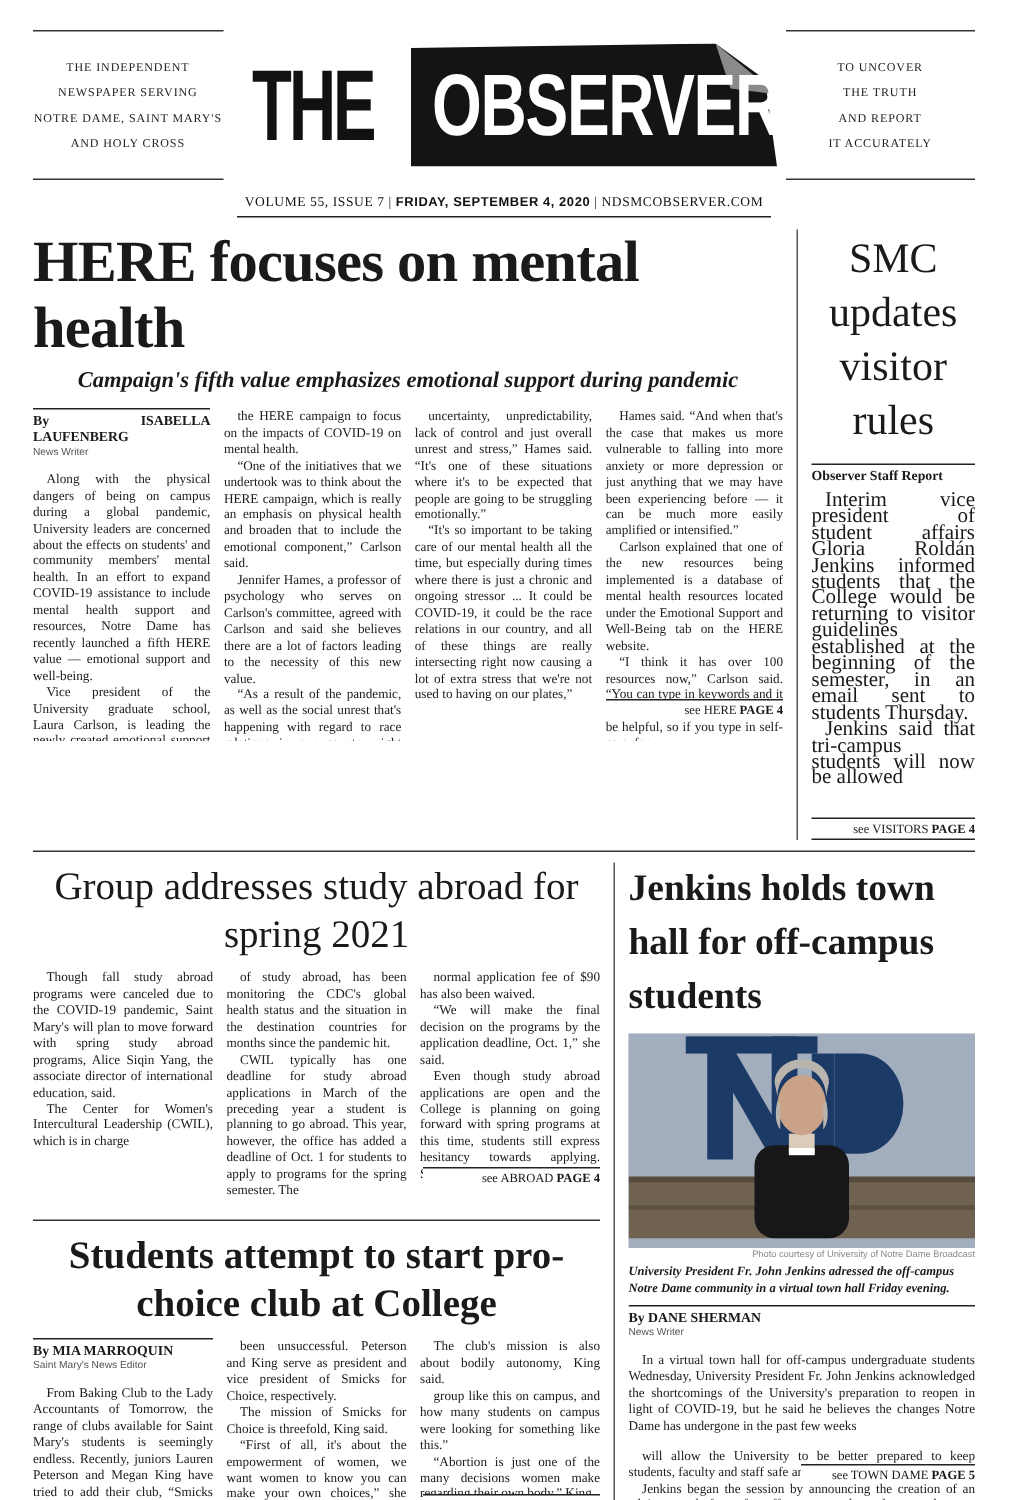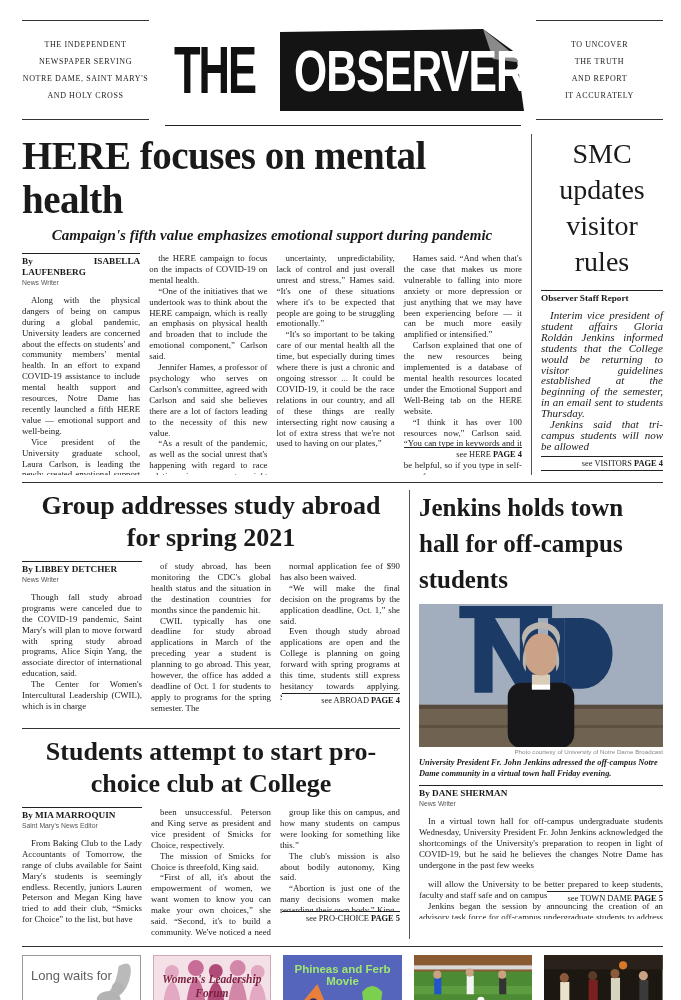--- a/index.html
+++ b/index.html
@@ -8,7 +8,7 @@
     position:relative; width:681px; height:1000px; margin:0 auto;
     background:#ffffff; color:#1a1a1a; overflow:hidden;
     font-family:"Liberation Serif", serif;
-    padding:20px 18px 0 22px;
+    padding:20px 31px 0 22px;
   }
   
   .masthead { display:flex; justify-content:space-between; align-items:stretch; height:100px; }

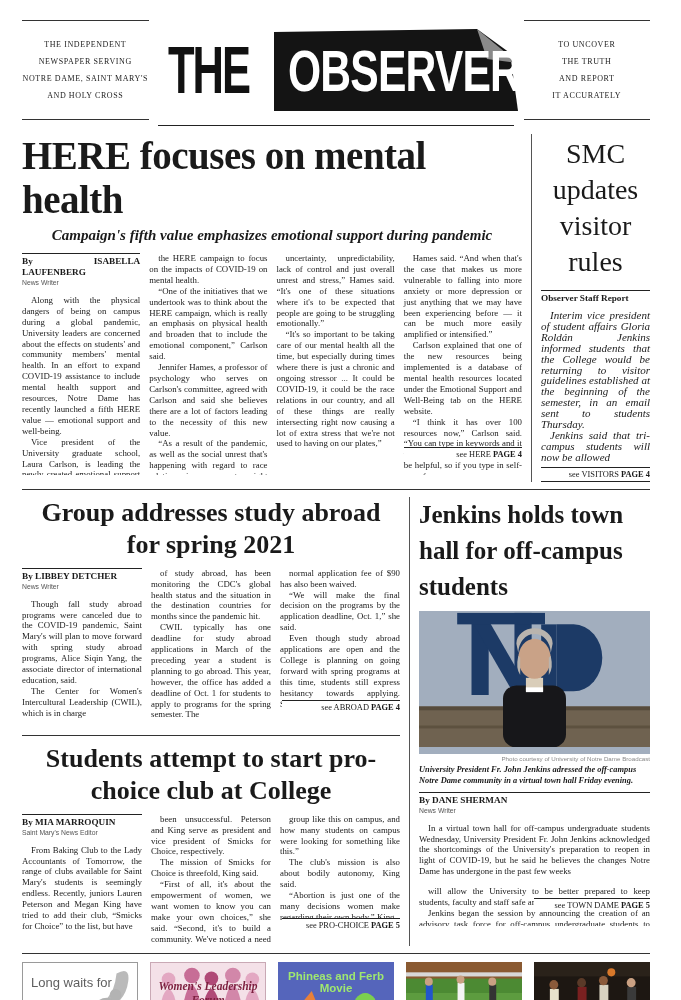--- a/index.html
+++ b/index.html
@@ -113,6 +113,13 @@
     </div>
   </header>
 
+  <div class="issue-line">
+    <span>VOLUME 55, ISSUE 7</span>
+    <span>|</span>
+    <b>FRIDAY, SEPTEMBER 4, 2020</b>
+    <span>|</span>
+    <span>NDSMCOBSERVER.COM</span>
+  </div>
   <hr class="issue-rule">
 
   <section class="tier1">

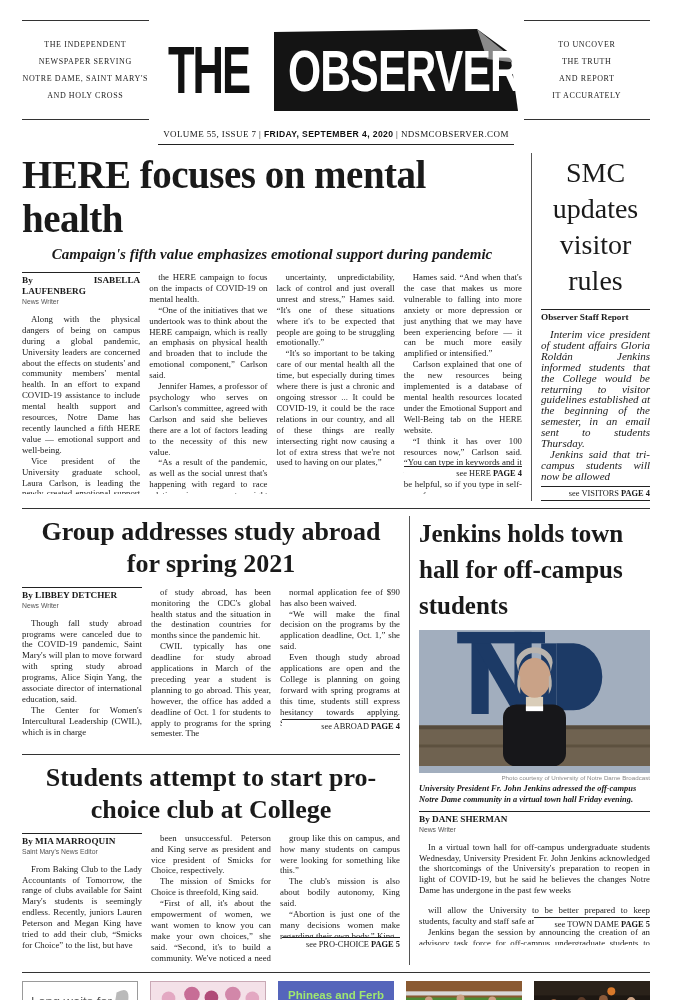--- a/index.html
+++ b/index.html
@@ -52,7 +52,7 @@
   .t1cols { height:222px; }
   .sidebar { flex:1; border-left:1px solid #555; margin-left:9px; padding-left:9px; }
   .headline-smc { font-size:28px; font-weight:400; text-align:center; line-height:36px; margin:2px 0 10px 0; }
-  .sidebar .col { font-size:11px;font-style:italic; }
+  .sidebar .col { font-size:14px; }
   .jump-smc { border-bottom:1px solid #222; padding-bottom:2px; margin-top:4px; }
   .divider { border:none; border-top:1px solid #333; margin:7px 0; }
   

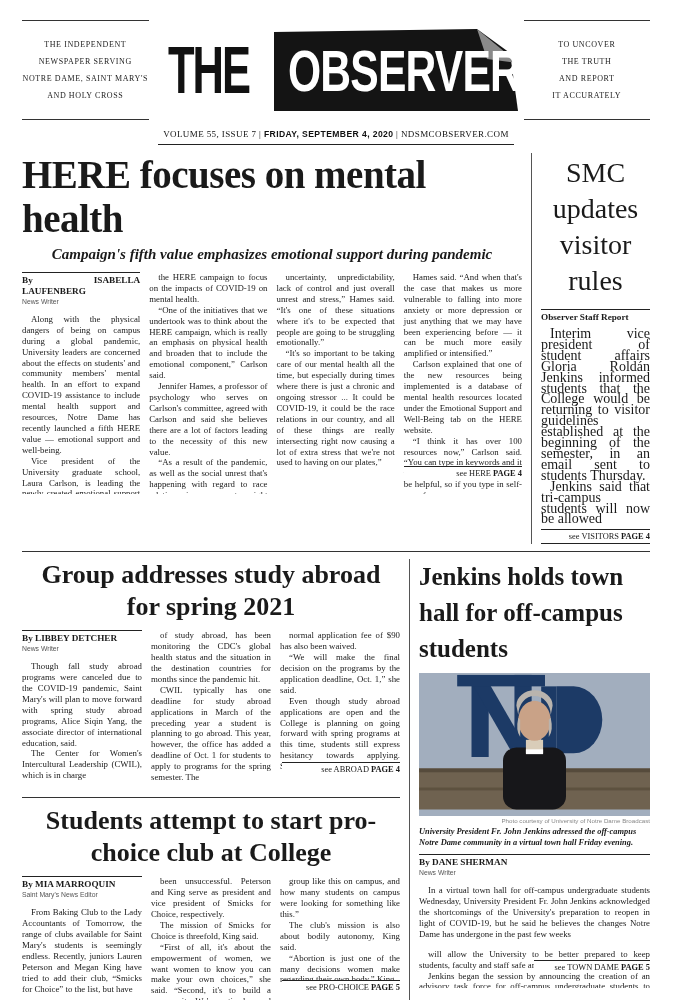--- a/index.html
+++ b/index.html
@@ -53,7 +53,7 @@
   .sidebar { flex:1; border-left:1px solid #555; margin-left:9px; padding-left:9px; }
   .headline-smc { font-size:28px; font-weight:400; text-align:center; line-height:36px; margin:2px 0 10px 0; }
   .sidebar .col { font-size:14px; }
-  .jump-smc { border-bottom:1px solid #222; padding-bottom:2px; margin-top:4px; }
+  .jump-smc { border-bottom:1px solid #222; padding-bottom:2px; margin-top:20px; }
   .divider { border:none; border-top:1px solid #333; margin:7px 0; }
   
   .tier2 { display:flex; }

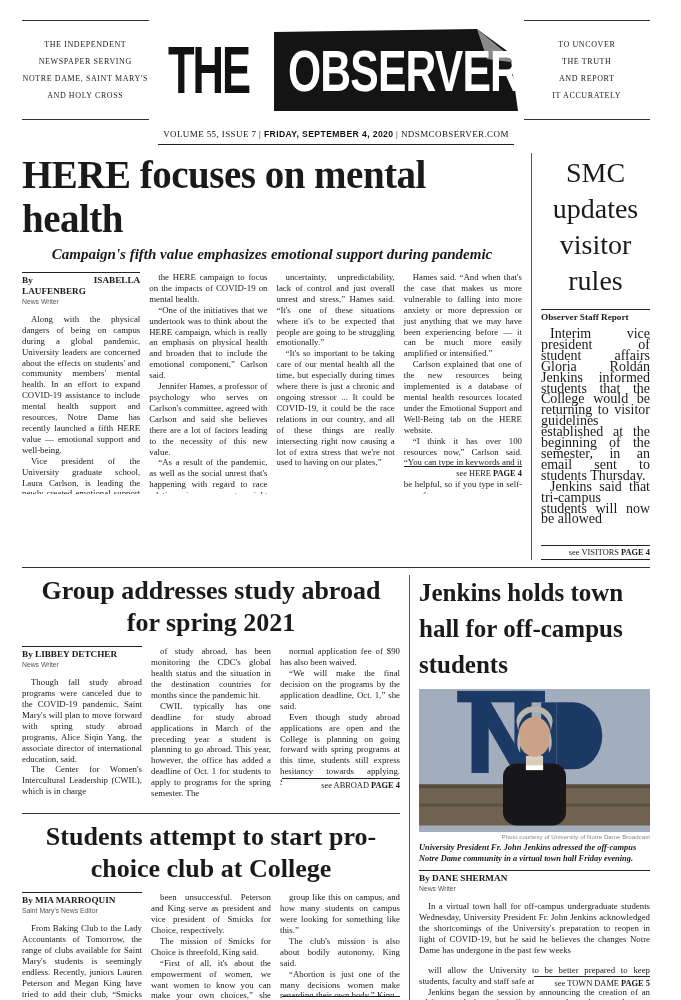--- a/index.html
+++ b/index.html
@@ -58,7 +58,7 @@
   
   .tier2 { display:flex; }
   .t2-left { width:378px; }
-  .headline-2 { font-size:26px; font-weight:700; text-align:center; line-height:32px; margin-bottom:7px; }
+  .headline-2 { font-size:26px; font-weight:400; text-align:center; line-height:32px; margin-bottom:7px; }
   .headline-3 { font-size:26px; font-weight:700; text-align:center; line-height:32px; margin:2px 0 7px 0; }
   .abroad-cols { height:160px; }
   .pc-cols { height:132px; }

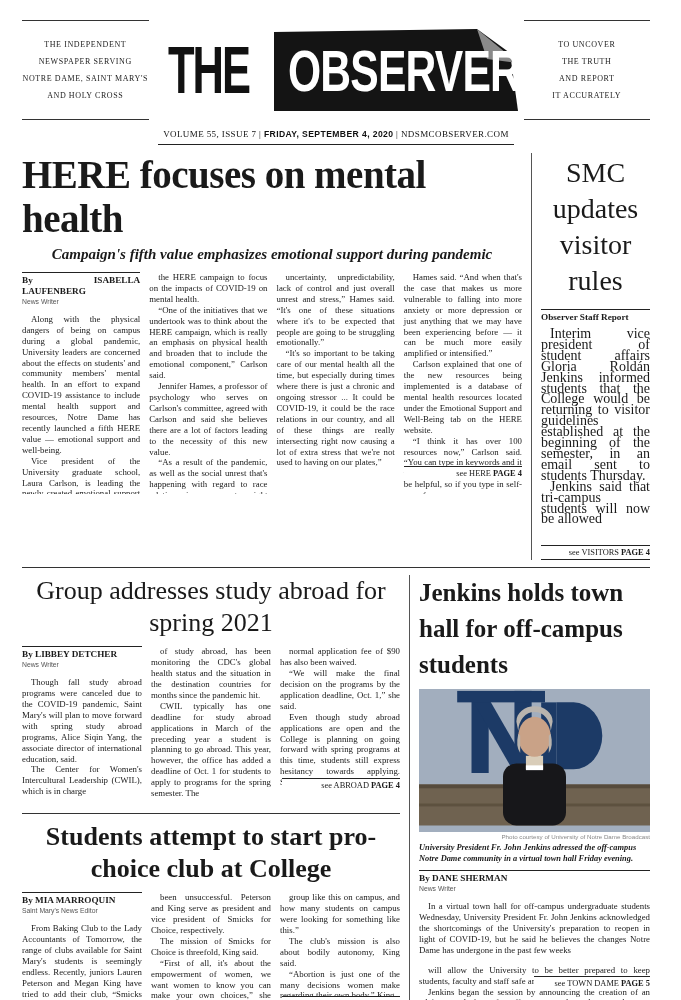--- a/index.html
+++ b/index.html
@@ -180,10 +180,6 @@
         <h2 class="headline-2">Group addresses study abroad for spring 2021</h2>
         <div class="cols colwrap abroad-cols">
           <div class="col">
-            <div class="byline-block">
-              <div class="byline-name">By LIBBEY DETCHER</div>
-              <div class="byline-role">News Writer</div>
-            </div>
             <p class="para">Though fall study abroad programs were canceled due to the COVID-19 pandemic, Saint Mary's will plan to move forward with spring study abroad programs, Alice Siqin Yang, the associate director of international education, said.</p>
             <p class="para">The Center for Women's Intercultural Leadership (CWIL), which is in charge</p>
           </div>

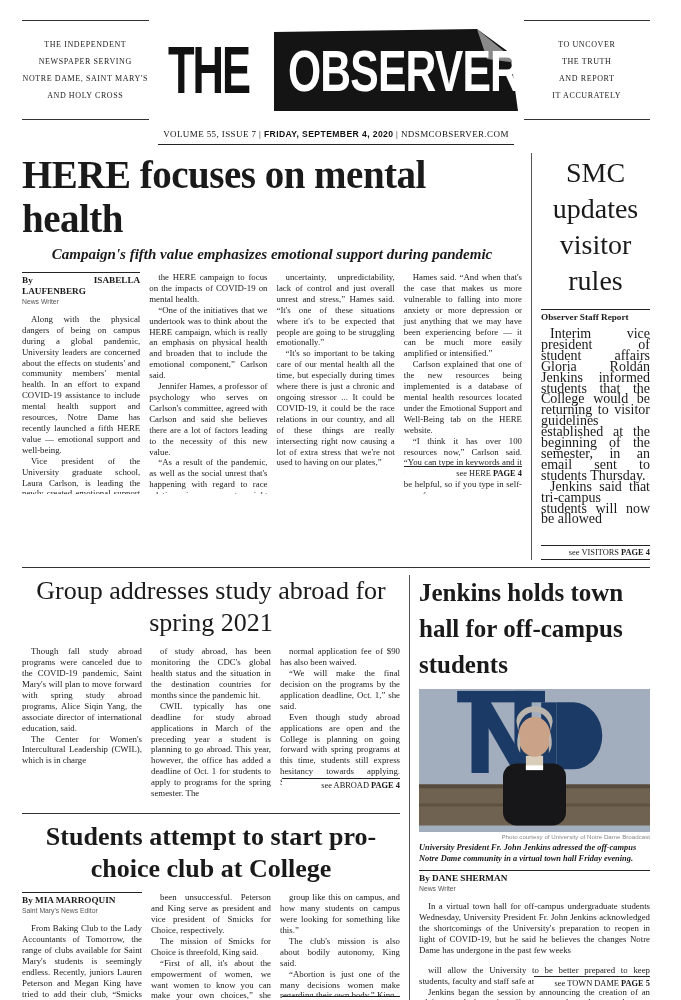--- a/index.html
+++ b/index.html
@@ -216,8 +216,8 @@
             <p class="para">“First of all, it's about the empowerment of women, we want women to know you can make your own choices,” she said. “Second, it's to build a community. We've noticed a need for a</p>
           </div>
           <div class="col">
+            <p class="para">The club's mission is also about bodily autonomy, King said.</p>
             <p class="para">group like this on campus, and how many students on campus were looking for something like this.”</p>
-            <p class="para">The club's mission is also about bodily autonomy, King said.</p>
             <p class="para">“Abortion is just one of the many decisions women make regarding their own body,” King</p>
           </div>
           <div class="jump jump-abs" style="width:118px">

